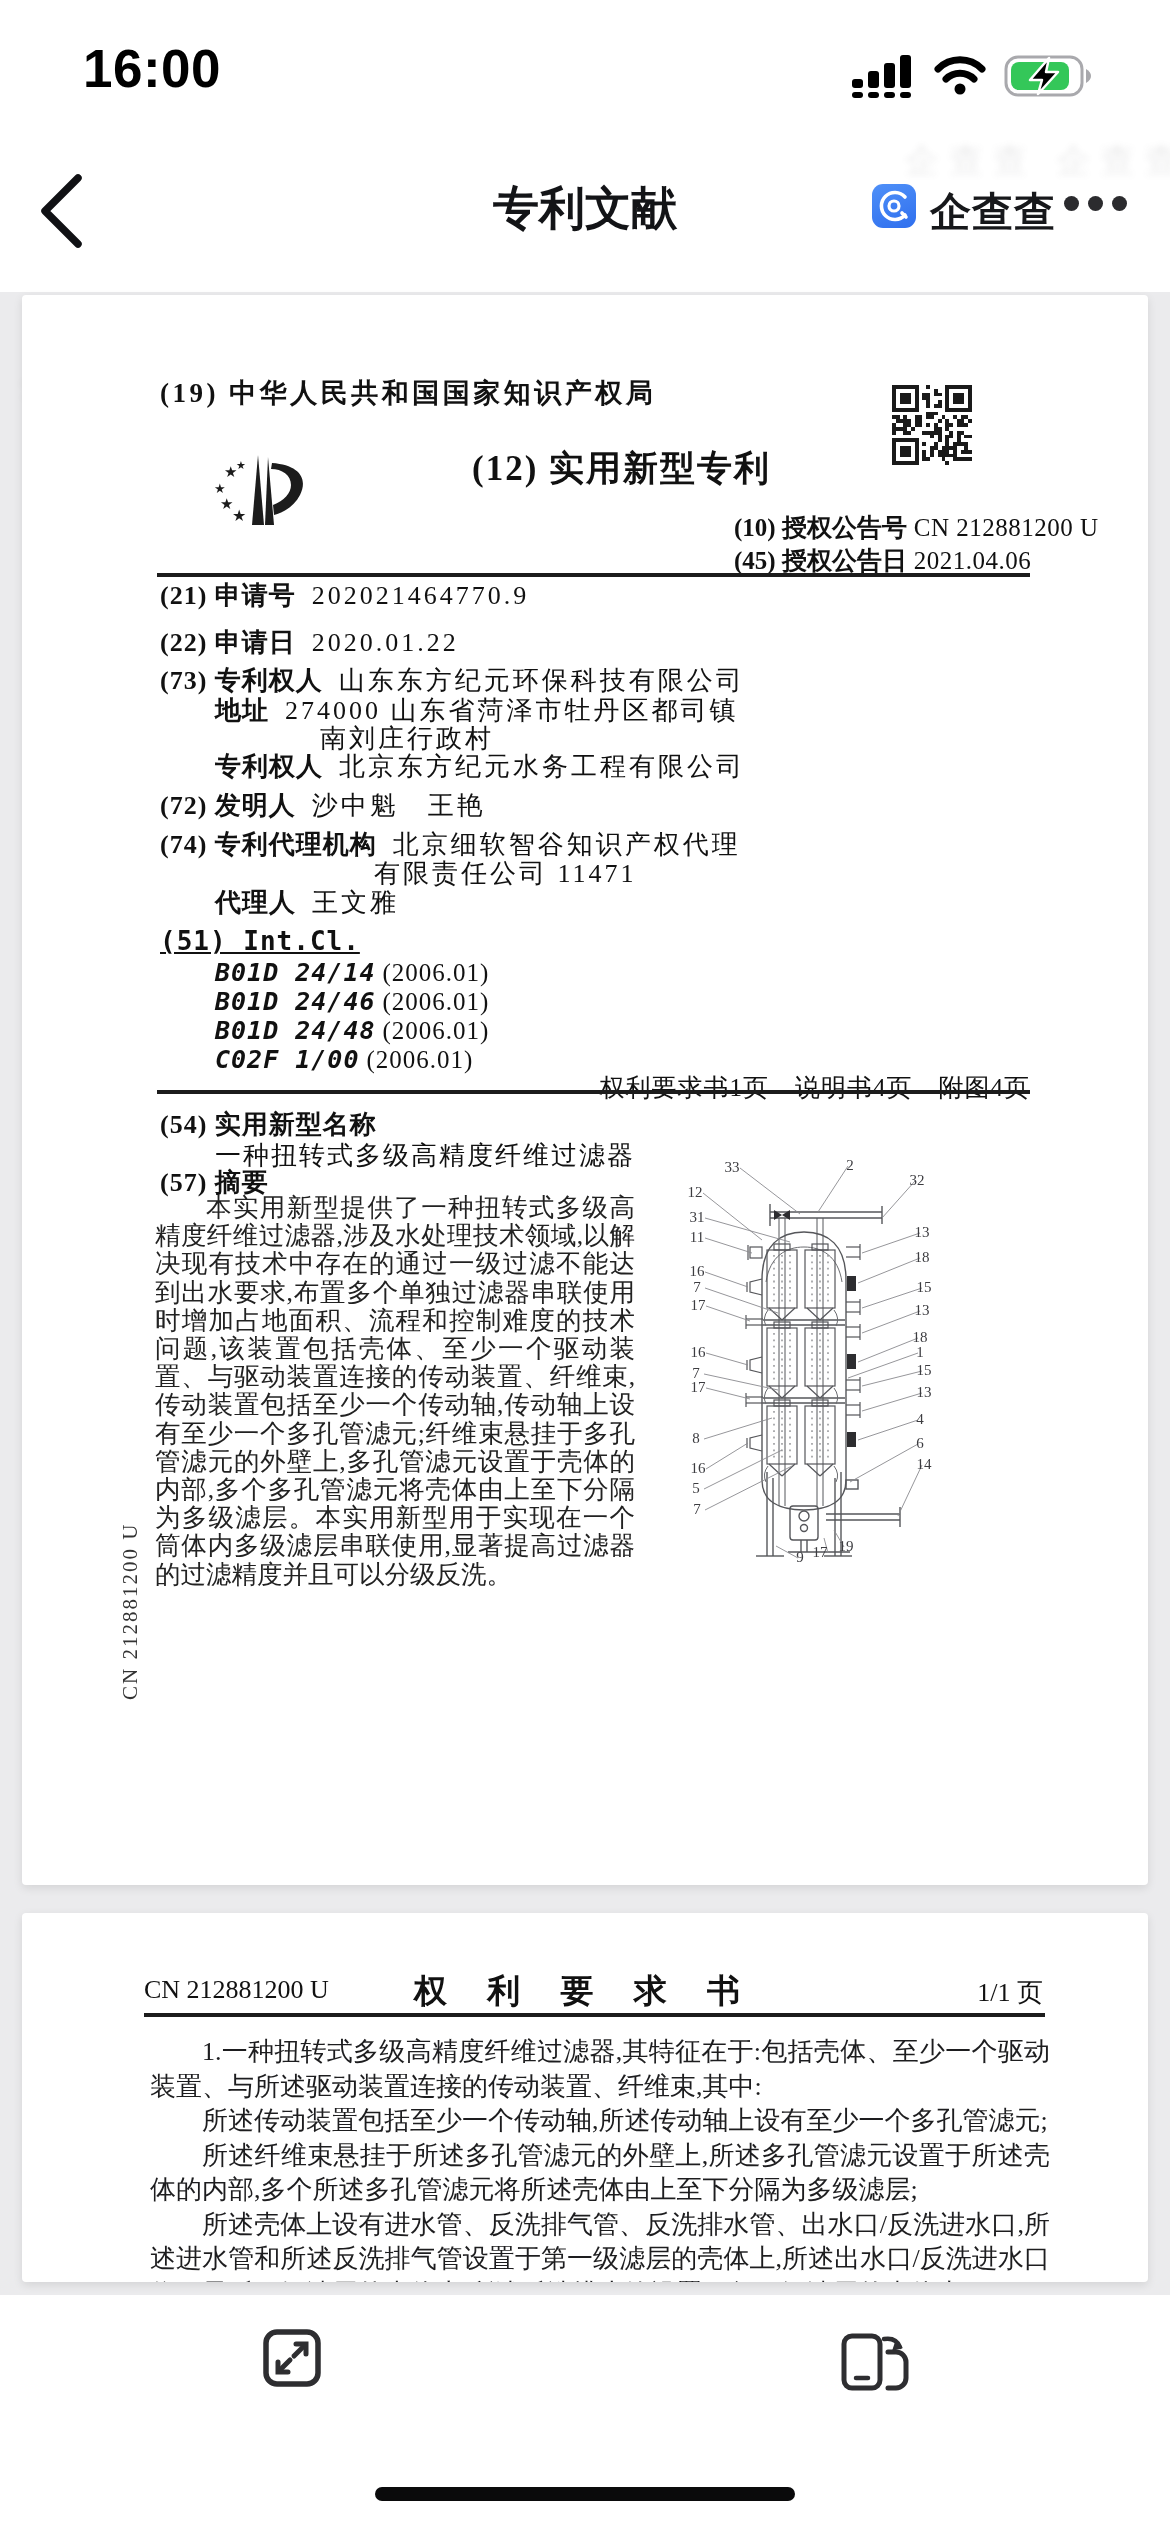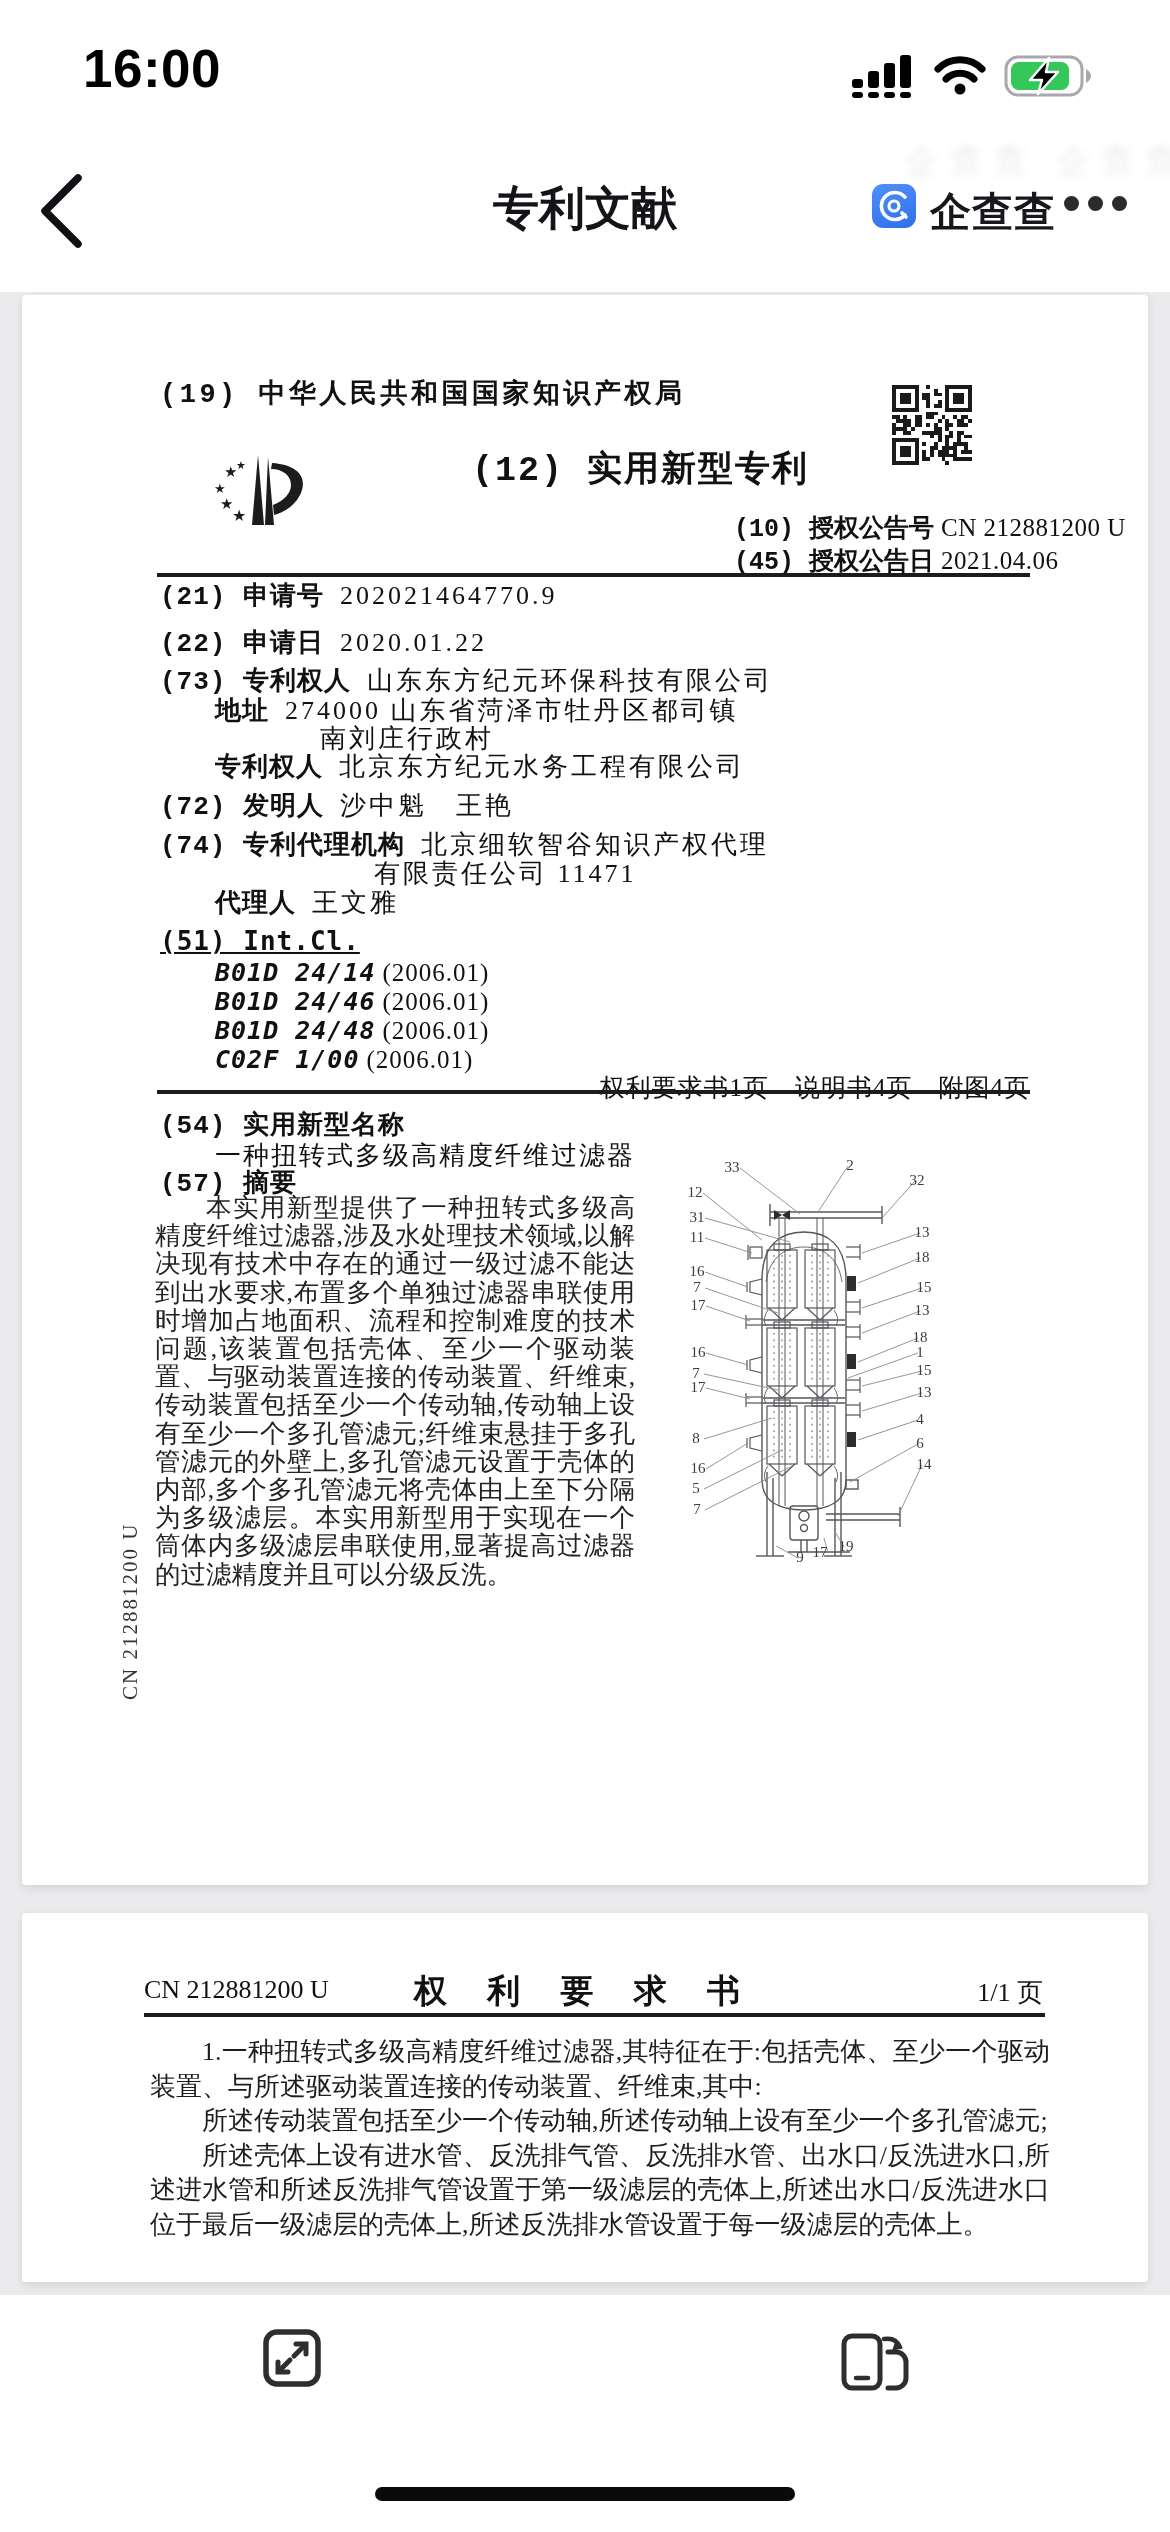--- a/index.html
+++ b/index.html
@@ -24,7 +24,7 @@
   .page1{top:295px;height:1590px;}
   .page2{top:1913px;height:369px;}
   .serif{font-family:"Liberation Serif","DejaVu Serif",serif;}
-  .heib{font-weight:700;font-family:Liberation Mono, monospace;}
+  .heib{font-weight:700;font-family:Liberation Serif, serif;}
 
   .office{left:138px;top:80px;font-size:27px;letter-spacing:3.5px;}
   .doctype{left:450px;top:150px;font-size:35px;letter-spacing:2px;}

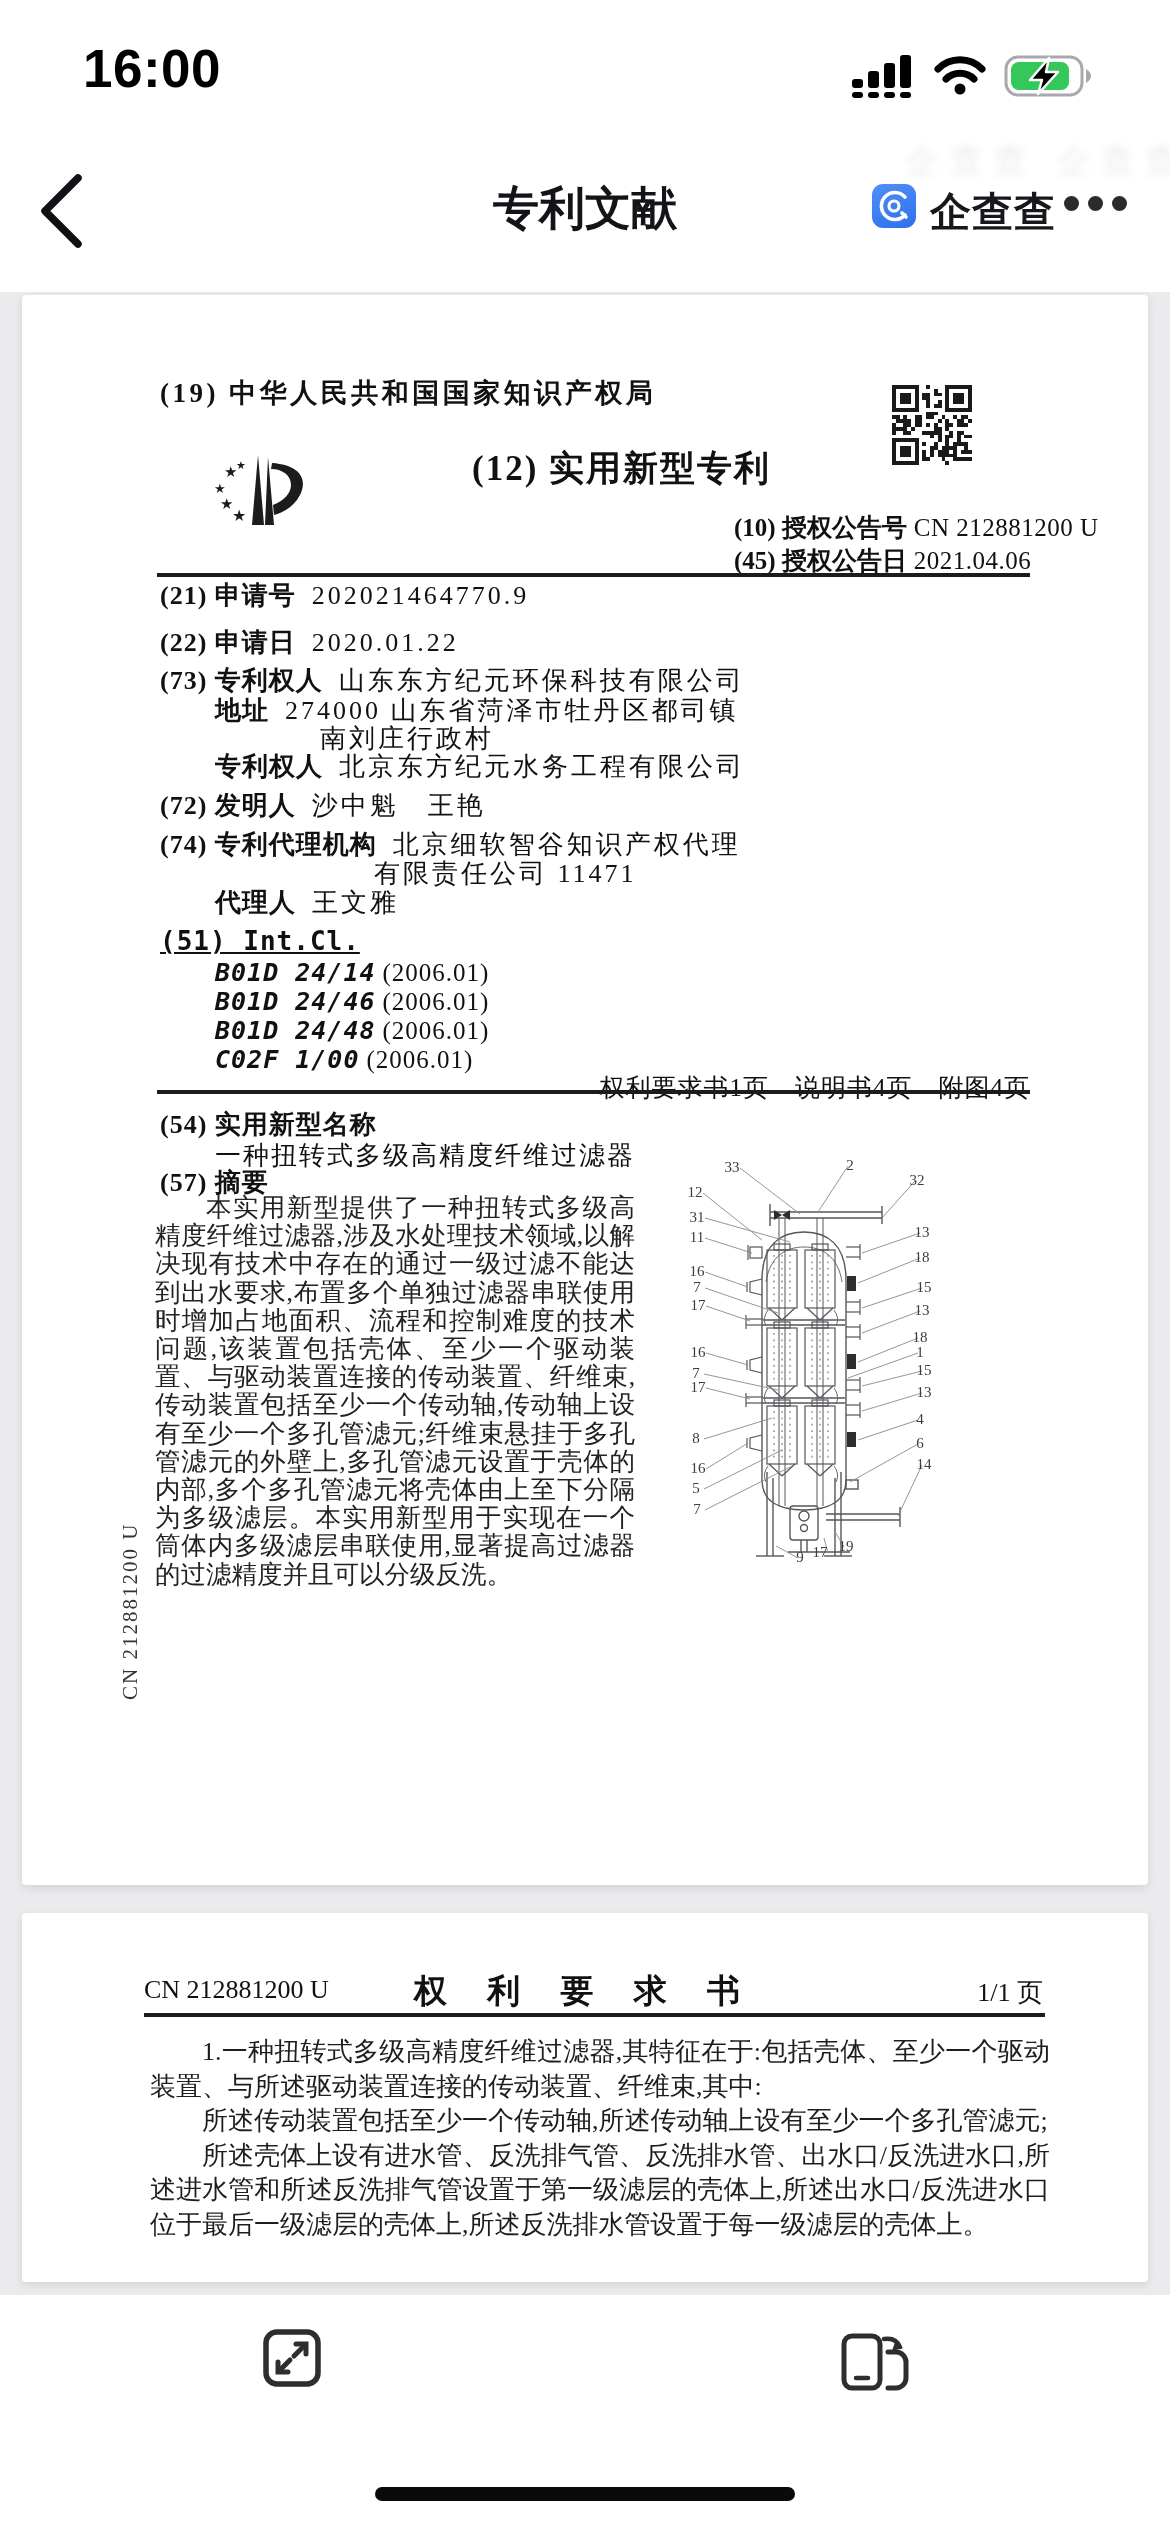--- a/index.html
+++ b/index.html
@@ -525,6 +525,7 @@
     <div class="abs claims">
       <p>1.一种扭转式多级高精度纤维过滤器,其特征在于:包括壳体、至少一个驱动装置、与所述驱动装置连接的传动装置、纤维束,其中:</p>
       <p>所述传动装置包括至少一个传动轴,所述传动轴上设有至少一个多孔管滤元;</p>
+      <p>所述纤维束悬挂于所述多孔管滤元的外壁上,所述多孔管滤元设置于所述壳体的内部,多个所述多孔管滤元将所述壳体由上至下分隔为多级滤层;</p>
       <p>所述壳体上设有进水管、反洗排气管、反洗排水管、出水口/反洗进水口,所述进水管和所述反洗排气管设置于第一级滤层的壳体上,所述出水口/反洗进水口位于最后一级滤层的壳体上,所述反洗排水管设置于每一级滤层的壳体上。</p>
     </div>
   </div>

